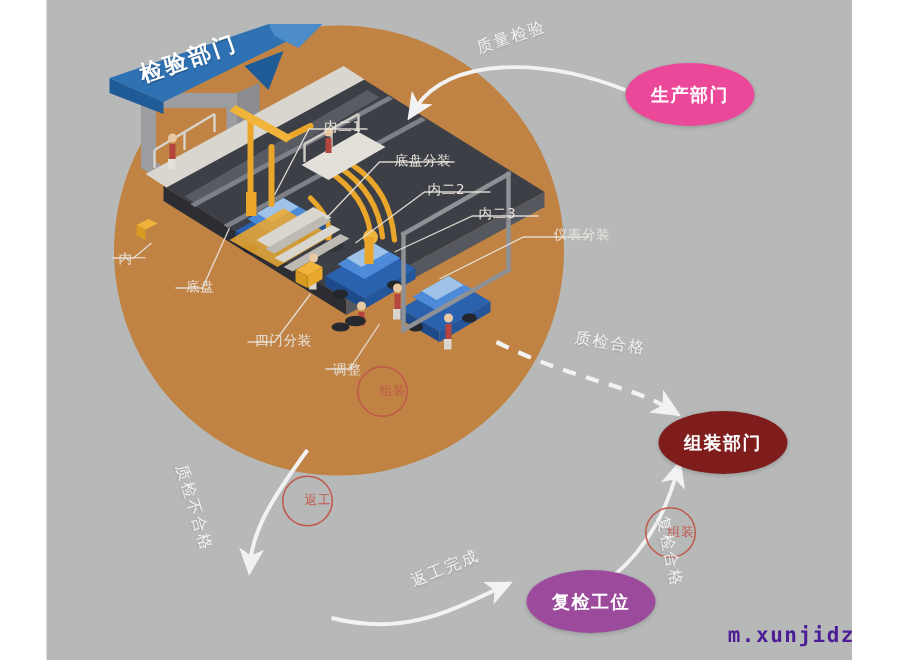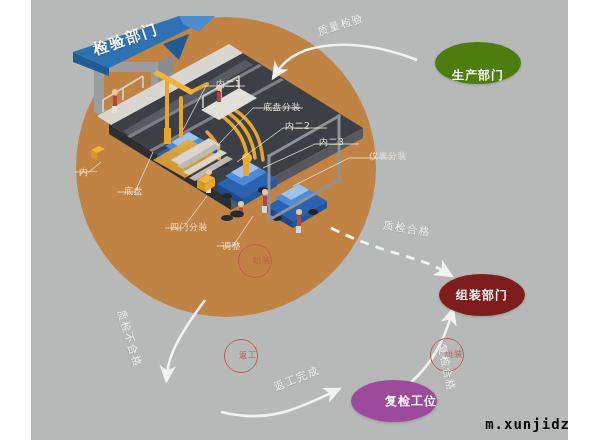--- a/index.html
+++ b/index.html
@@ -82,10 +82,9 @@
     box-shadow: 0 1px 3px rgba(0,0,0,0.18);
   }
   .node-production {
-    left: 404px; top: 42px;
+    left: 386px; top: 42px;
     width: 86px; height: 42px;
-    background: #4d7c0f;
-    align-items: flex-end;
+    background: #ec4899;
   }
   .node-assembly {
     left: 408px; top: 274px;

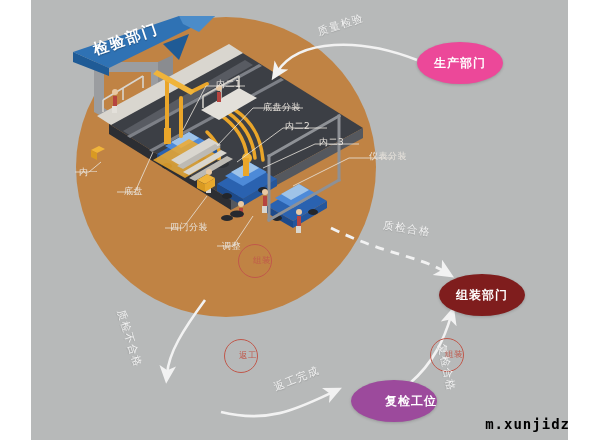--- a/index.html
+++ b/index.html
@@ -120,7 +120,7 @@
   }
   .tag-zuzhuang-1 { left: 207px; top: 244px; }
   .tag-zuzhuang-2 { left: 399px; top: 338px; }
-  .tag-fangong    { left: 157px; top: 339px; margin-left: 36px; }
+  .tag-fangong    { left: 157px; top: 317px; }
   .tag-fujian     { left: 264px; top: 371px; }
   
   .edge-label {

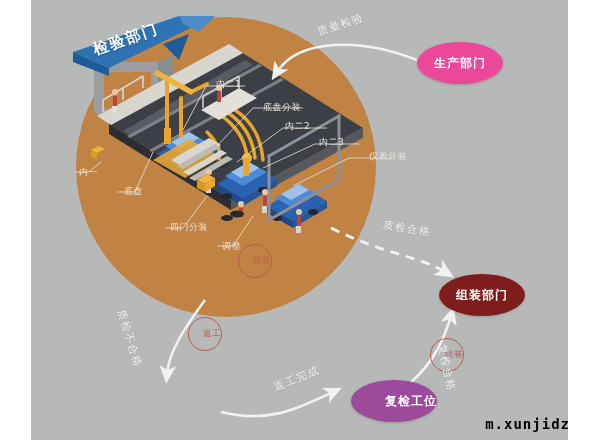--- a/index.html
+++ b/index.html
@@ -95,7 +95,6 @@
     left: 320px; top: 380px;
     width: 86px; height: 42px;
     background: #9c4a9c;
-    justify-content: flex-end;
   }
   .node-rework {
     left: 132px; top: 378px;

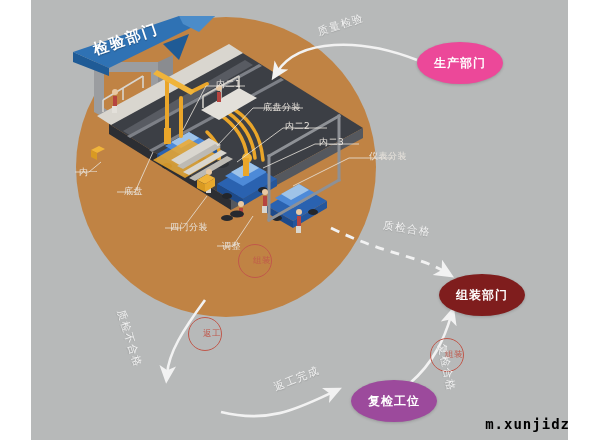--- a/index.html
+++ b/index.html
@@ -157,7 +157,7 @@
     position: absolute;
     right: -2px;
     bottom: 8px;
-    color: #000000;
+    color: #4c1d95;
     font-family: "DejaVu Sans Mono", "Liberation Mono", monospace;
     font-size: 14px;
     font-weight: bold;

